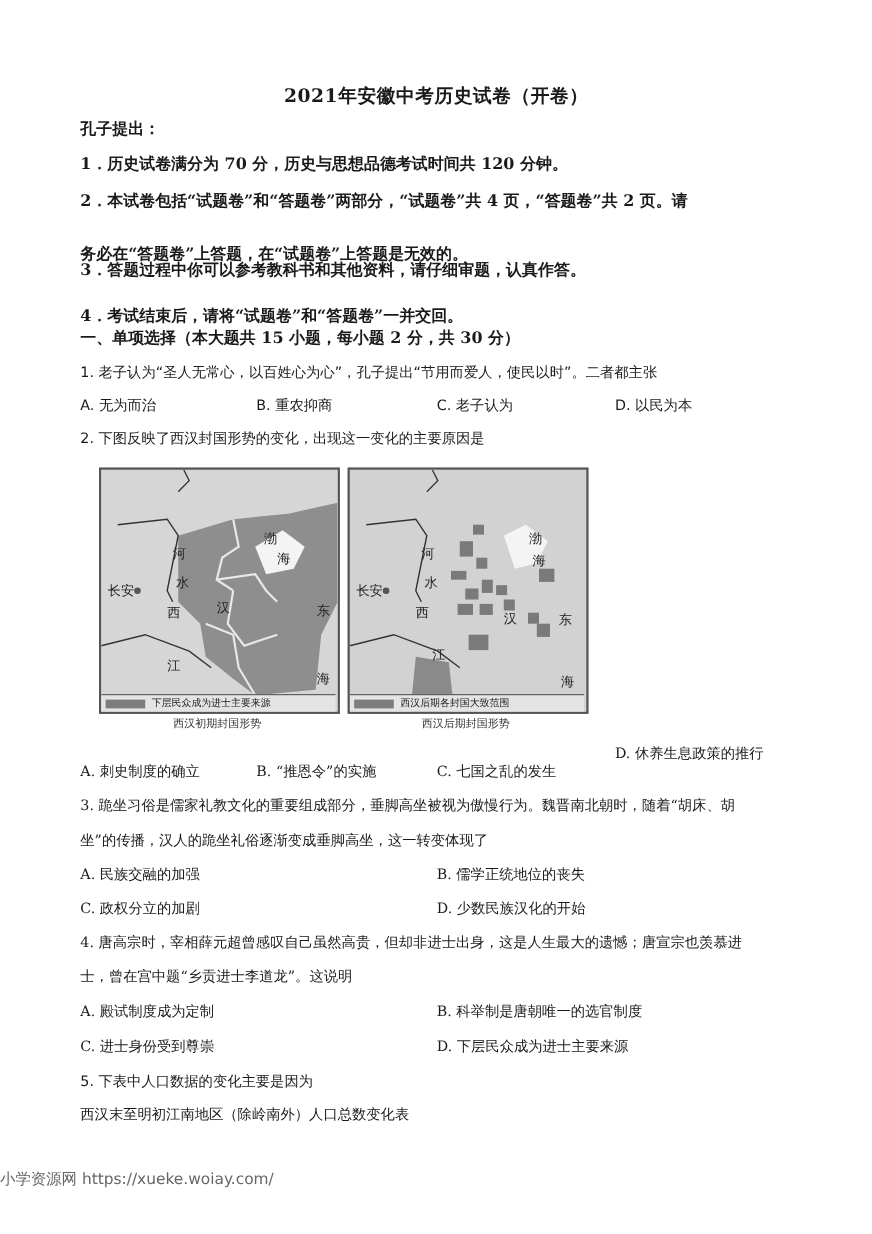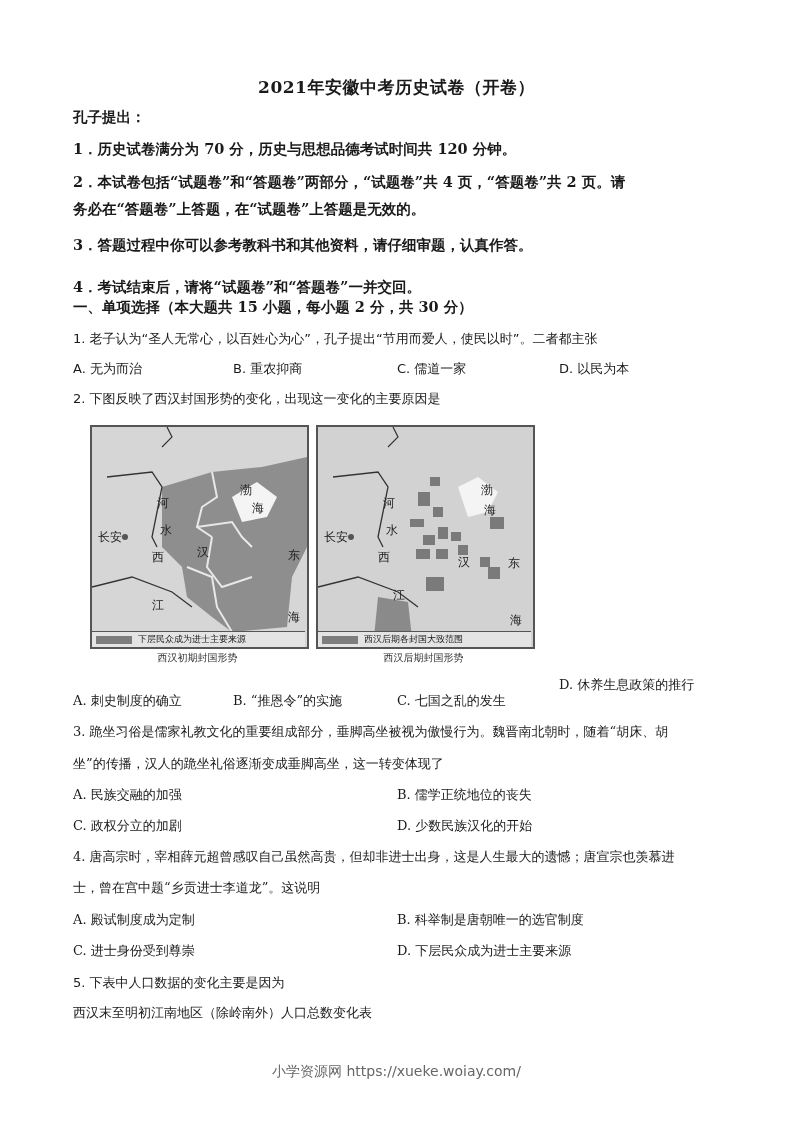--- a/index.html
+++ b/index.html
@@ -47,7 +47,7 @@
   <div class="line bold" style="top:108px;">孔子提出：</div>
   <div class="line bold" style="top:140px;">1．历史试卷满分为 70 分，历史与思想品德考试时间共 120 分钟。</div>
   <div class="line bold" style="top:173px;">2．本试卷包括“试题卷”和“答题卷”两部分，“试题卷”共 4 页，“答题卷”共 2 页。请</div>
-  <div class="line bold" style="top:200px;">务必在“答题卷”上答题，在“试题卷”上答题是无效的。</div>
+  <div class="line bold" style="top:221px;">务必在“答题卷”上答题，在“试题卷”上答题是无效的。</div>
   <div class="line bold" style="top:236px;">3．答题过程中你可以参考教科书和其他资料，请仔细审题，认真作答。</div>
   <div class="line bold" style="top:278px;">4．考试结束后，请将“试题卷”和“答题卷”一并交回。</div>
   <div class="line bold" style="top:298px;">一、单项选择（本大题共 15 小题，每小题 2 分，共 30 分）</div>

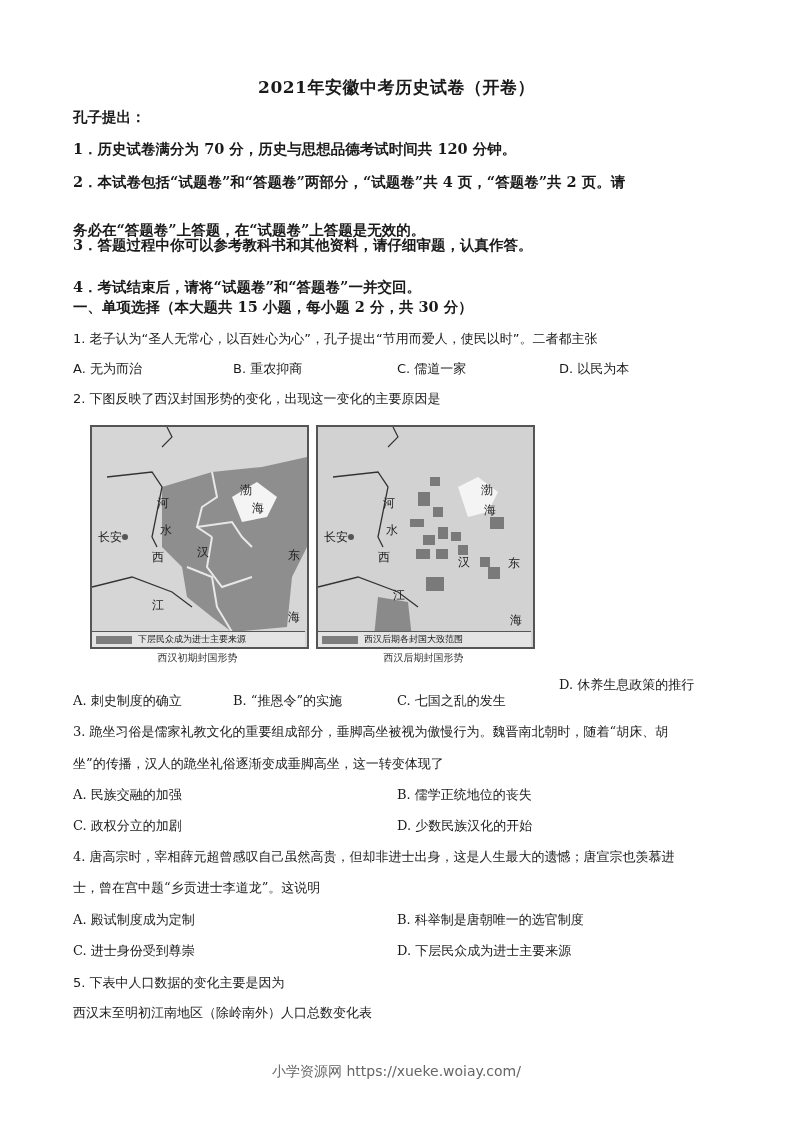--- a/index.html
+++ b/index.html
@@ -55,7 +55,7 @@
   <div class="line q" style="top:330px;">1. 老子认为“圣人无常心，以百姓心为心”，孔子提出“节用而爱人，使民以时”。二者都主张</div>
   <div class="opt q" style="top:360px; left:73px;">A. 无为而治</div>
   <div class="opt q" style="top:360px; left:233px;">B. 重农抑商</div>
-  <div class="opt q" style="top:360px; left:397px;">C. 儒道一家</div>
+  <div class="opt q" style="top:360px; left:397px;">C. 老子认为</div>
   <div class="opt q" style="top:360px; left:559px;">D. 以民为本</div>
 
   <div class="line q" style="top:390px;">2. 下图反映了西汉封国形势的变化，出现这一变化的主要原因是</div>

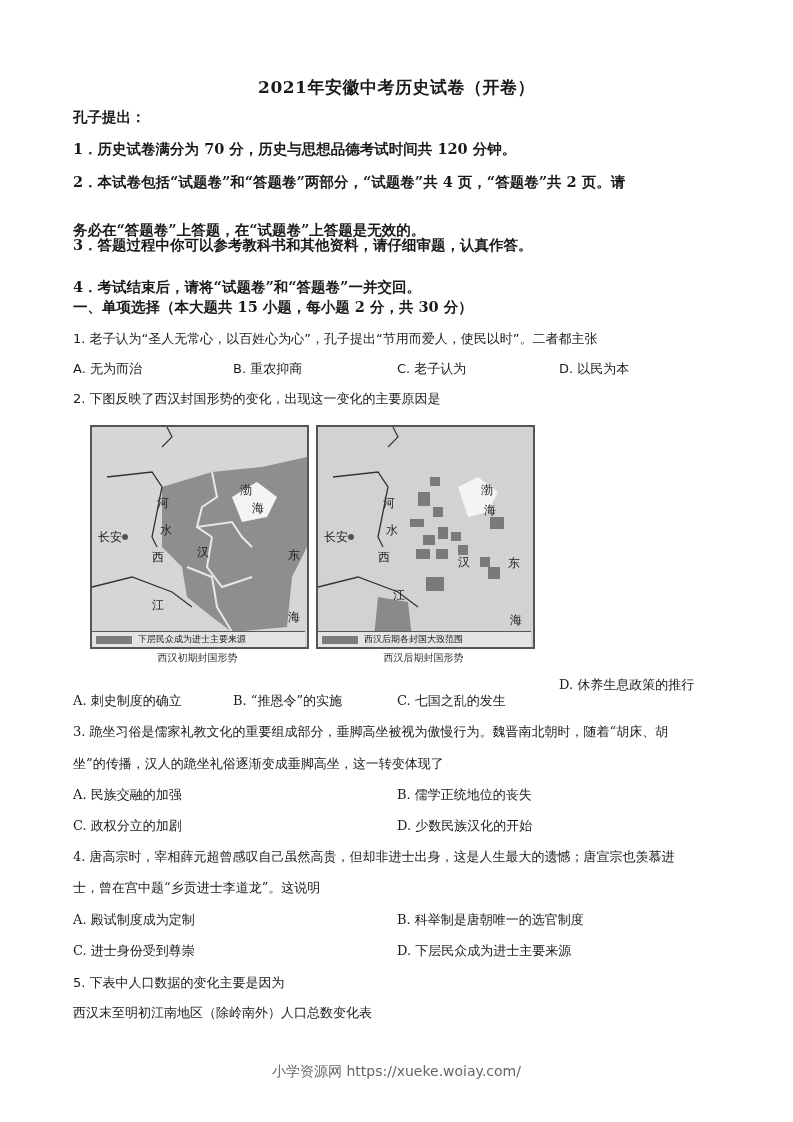--- a/index.html
+++ b/index.html
@@ -33,7 +33,7 @@
   .legend .swatch { width: 36px; height: 8px; background: #7d7d7d; display: inline-block; }
   .caption { position: absolute; top: 226px; font-size: 10px; color: #333; width: 215px; text-align: center; }
   .footer {
-    position: absolute; top: 1063px; left: 0; width: 793px; text-align: center;
+    position: absolute; top: 1063px; left: 0; width: 793px; 
     font-family: "DejaVu Sans", "Liberation Sans", sans-serif; font-size: 14px; color: #666;
   }
 </style>

